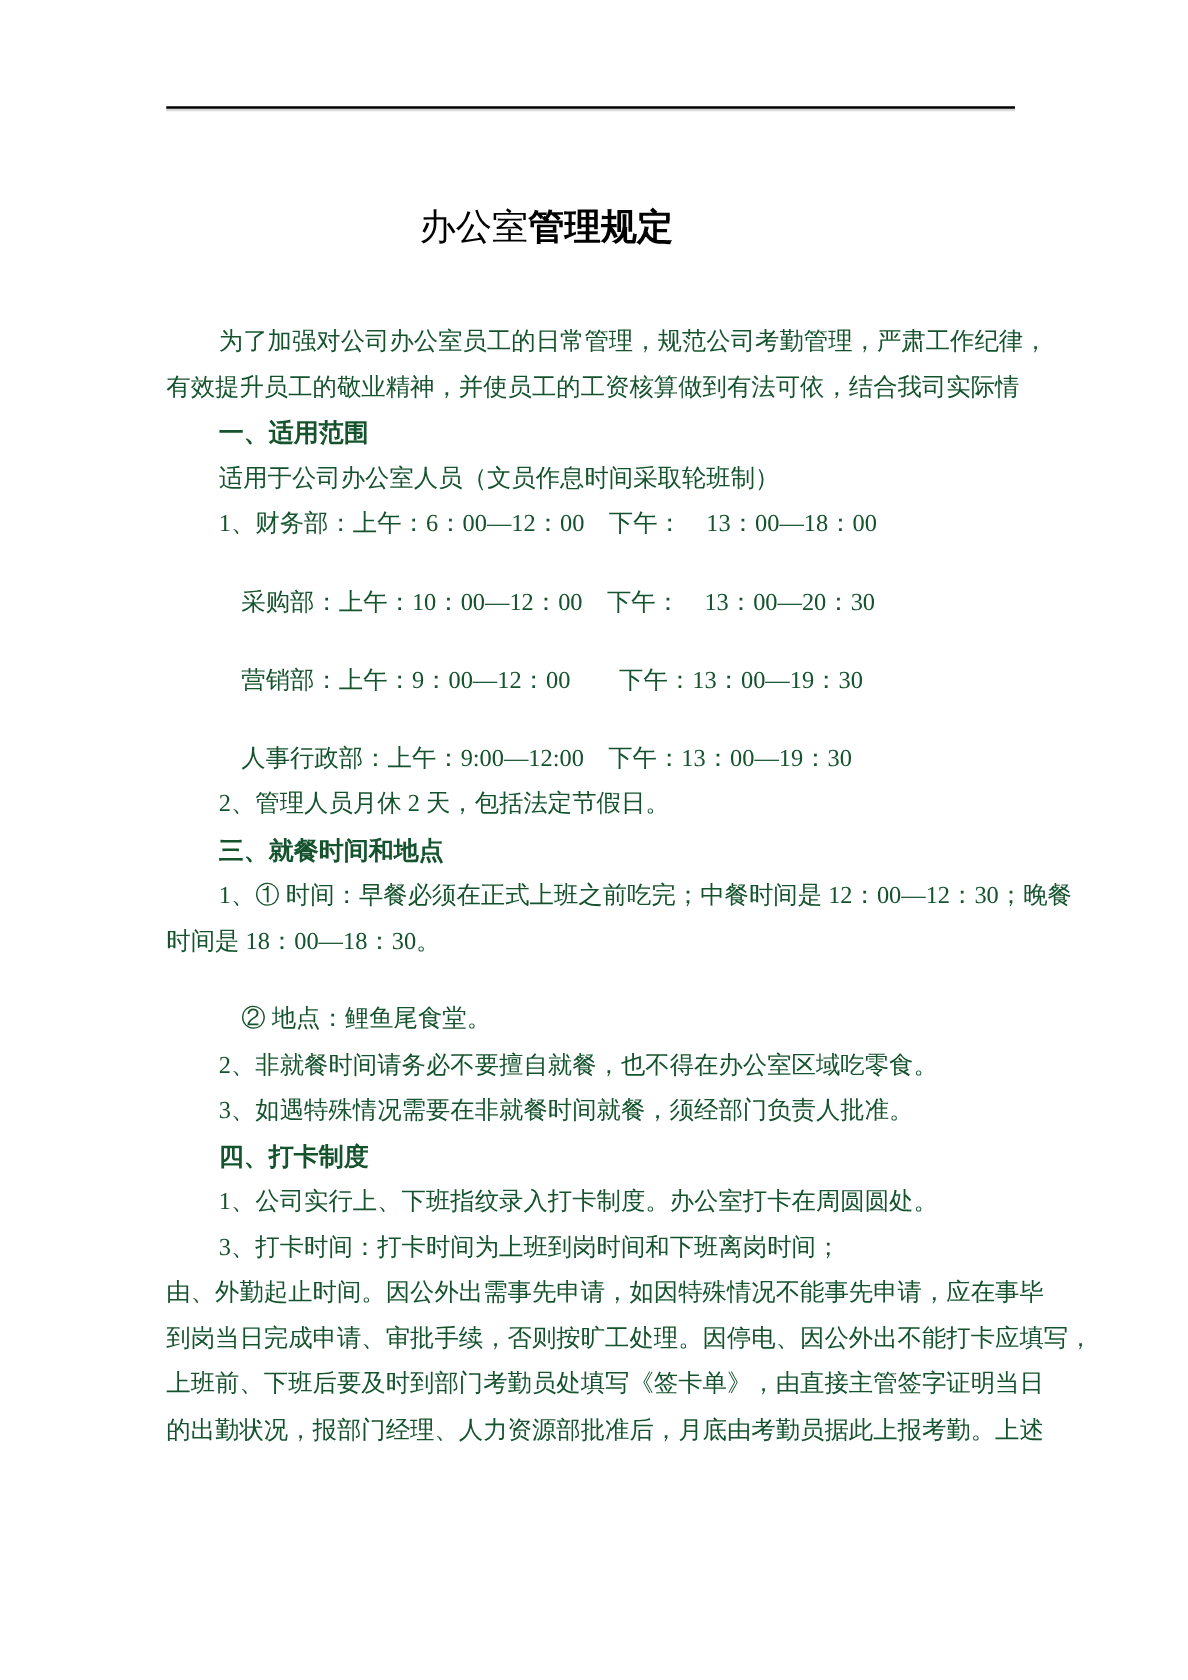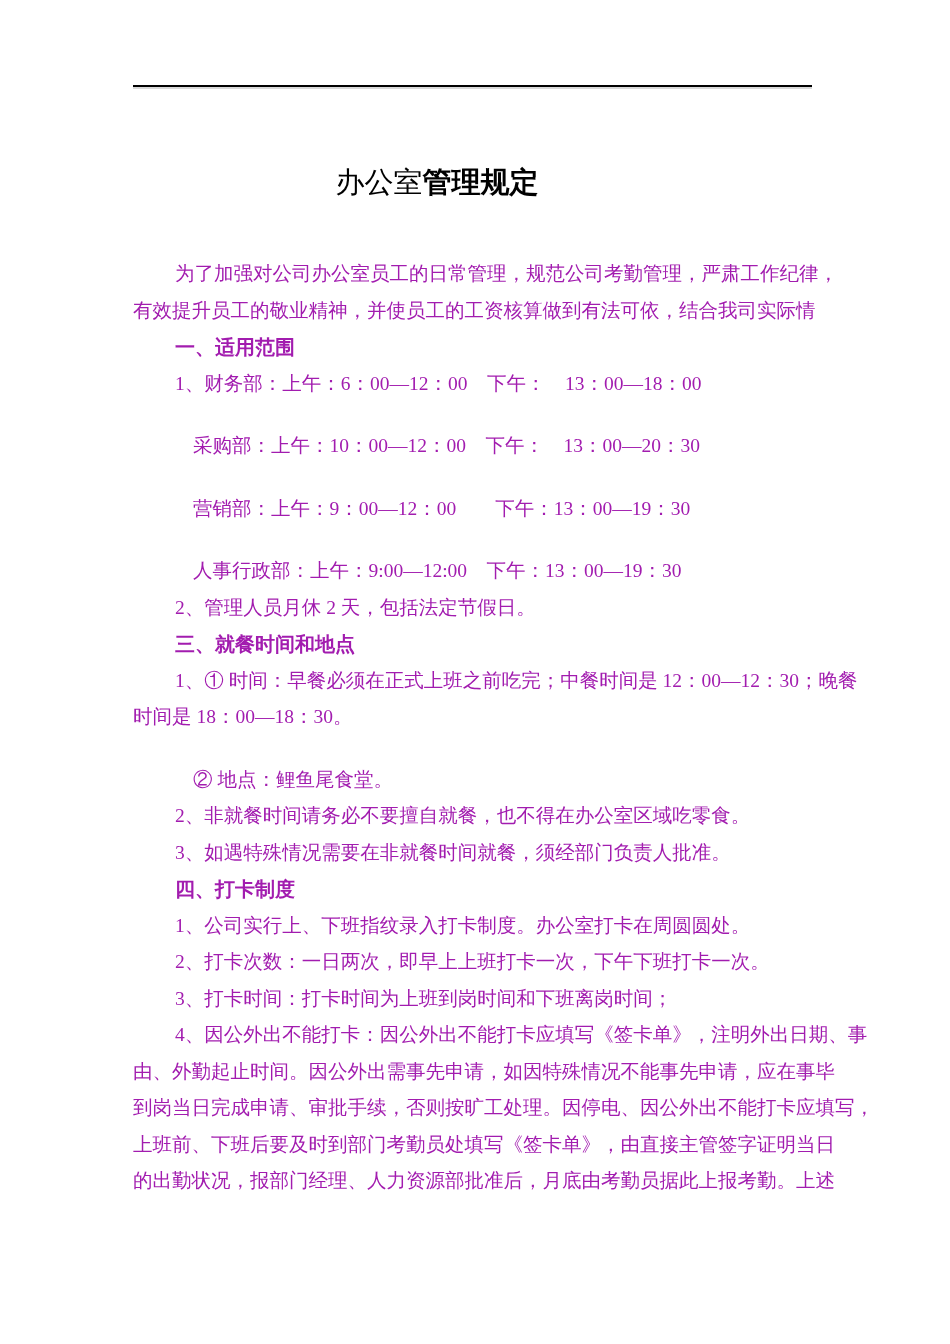--- a/index.html
+++ b/index.html
@@ -54,7 +54,7 @@
     line-height: 36.5px;
     height: 36.5px;
     white-space: pre;
-    color: #a21caf;
+    color: #14532d;
   }
   .line.heading {
     font-family: Liberation Sans, sans-serif;

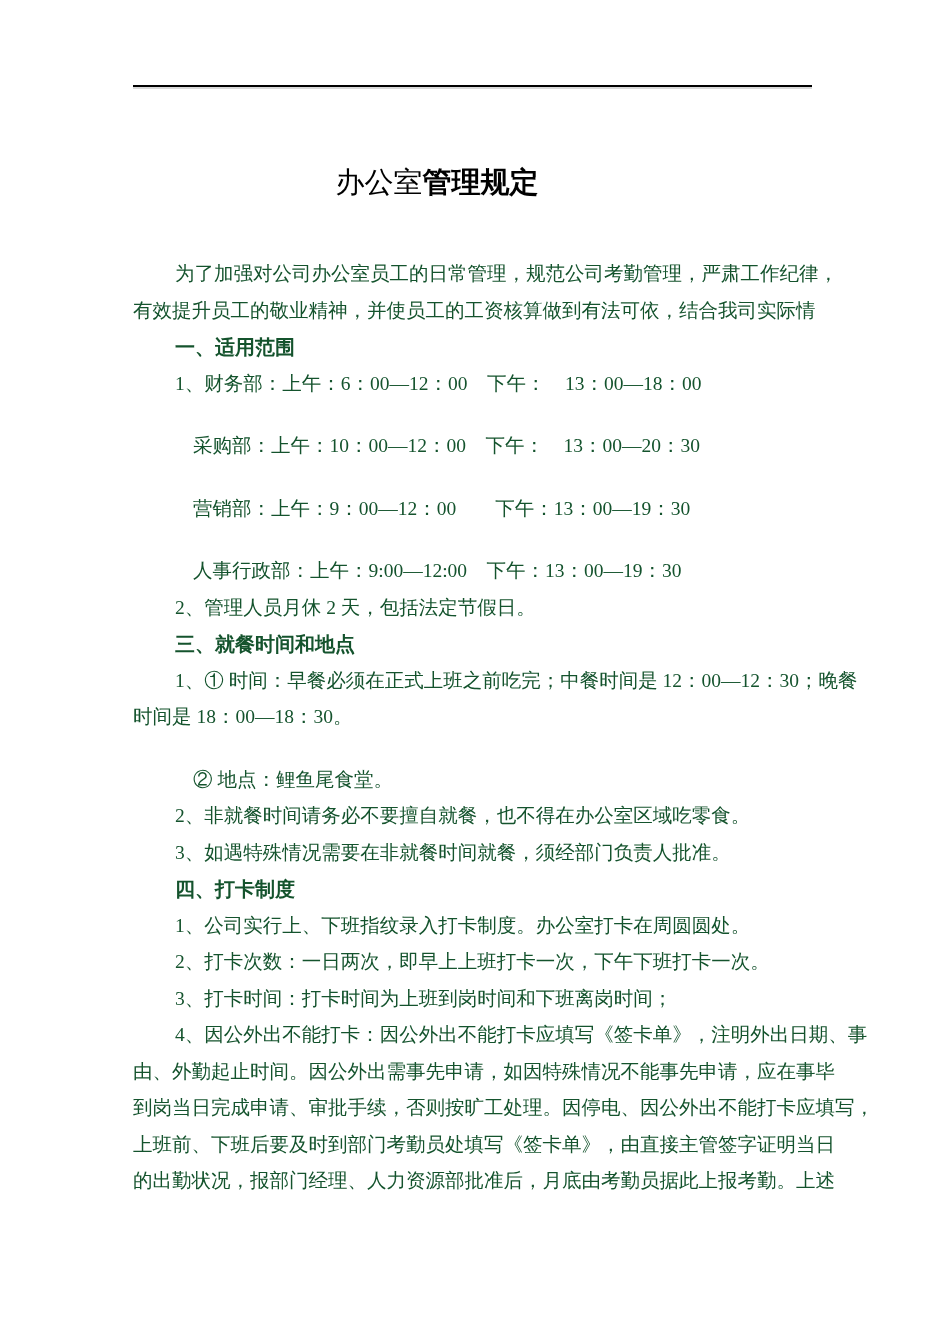--- a/index.html
+++ b/index.html
@@ -77,6 +77,7 @@
       <div class="line body ind-2">为了加强对公司办公室员工的日常管理，规范公司考勤管理，严肃工作纪律，</div>
       <div class="line body ind-0">有效提升员工的敬业精神，并使员工的工资核算做到有法可依，结合我司实际情</div>
       <div class="line heading ind-2">一、适用范围</div>
+      <div class="line body ind-2">适用于公司办公室人员（文员作息时间采取轮班制）</div>
       <div class="line body ind-2">1、财务部：上午：6：00—12：00　下午：　13：00—18：00</div>
       <div class="line body ind-3">采购部：上午：10：00—12：00　下午：　13：00—20：30</div>
       <div class="line body ind-3">营销部：上午：9：00—12：00　　下午：13：00—19：30</div>

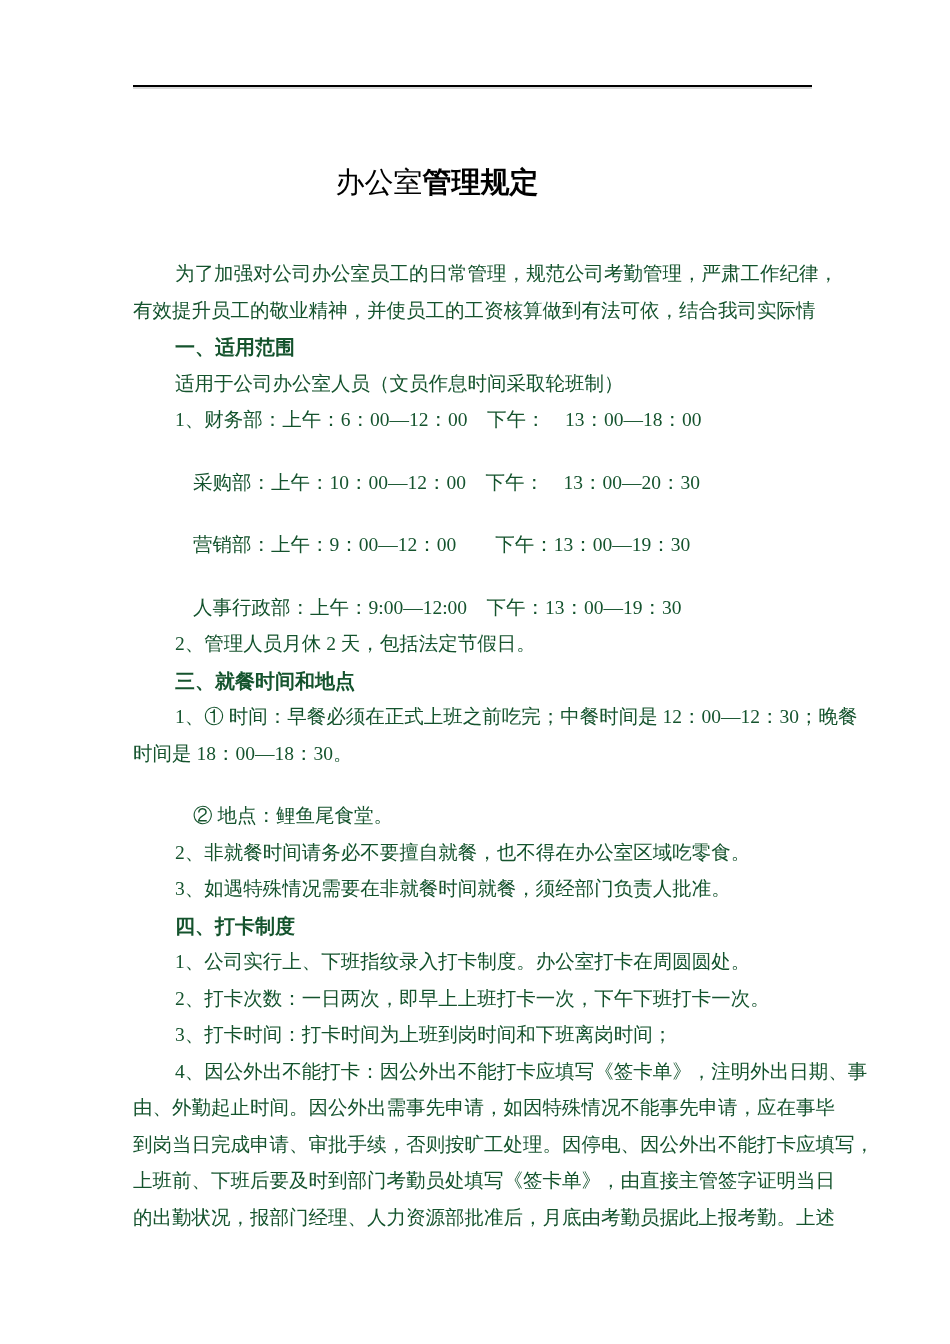--- a/index.html
+++ b/index.html
@@ -91,7 +91,6 @@
       <div class="line body ind-2">3、如遇特殊情况需要在非就餐时间就餐，须经部门负责人批准。</div>
       <div class="line heading ind-2">四、打卡制度</div>
       <div class="line body ind-2">1、公司实行上、下班指纹录入打卡制度。办公室打卡在周圆圆处。</div>
-      <div class="line body ind-2">2、打卡次数：一日两次，即早上上班打卡一次，下午下班打卡一次。</div>
       <div class="line body ind-2">3、打卡时间：打卡时间为上班到岗时间和下班离岗时间；</div>
       <div class="line body ind-2">4、因公外出不能打卡：因公外出不能打卡应填写《签卡单》，注明外出日期、事</div>
       <div class="line body ind-0">由、外勤起止时间。因公外出需事先申请，如因特殊情况不能事先申请，应在事毕</div>

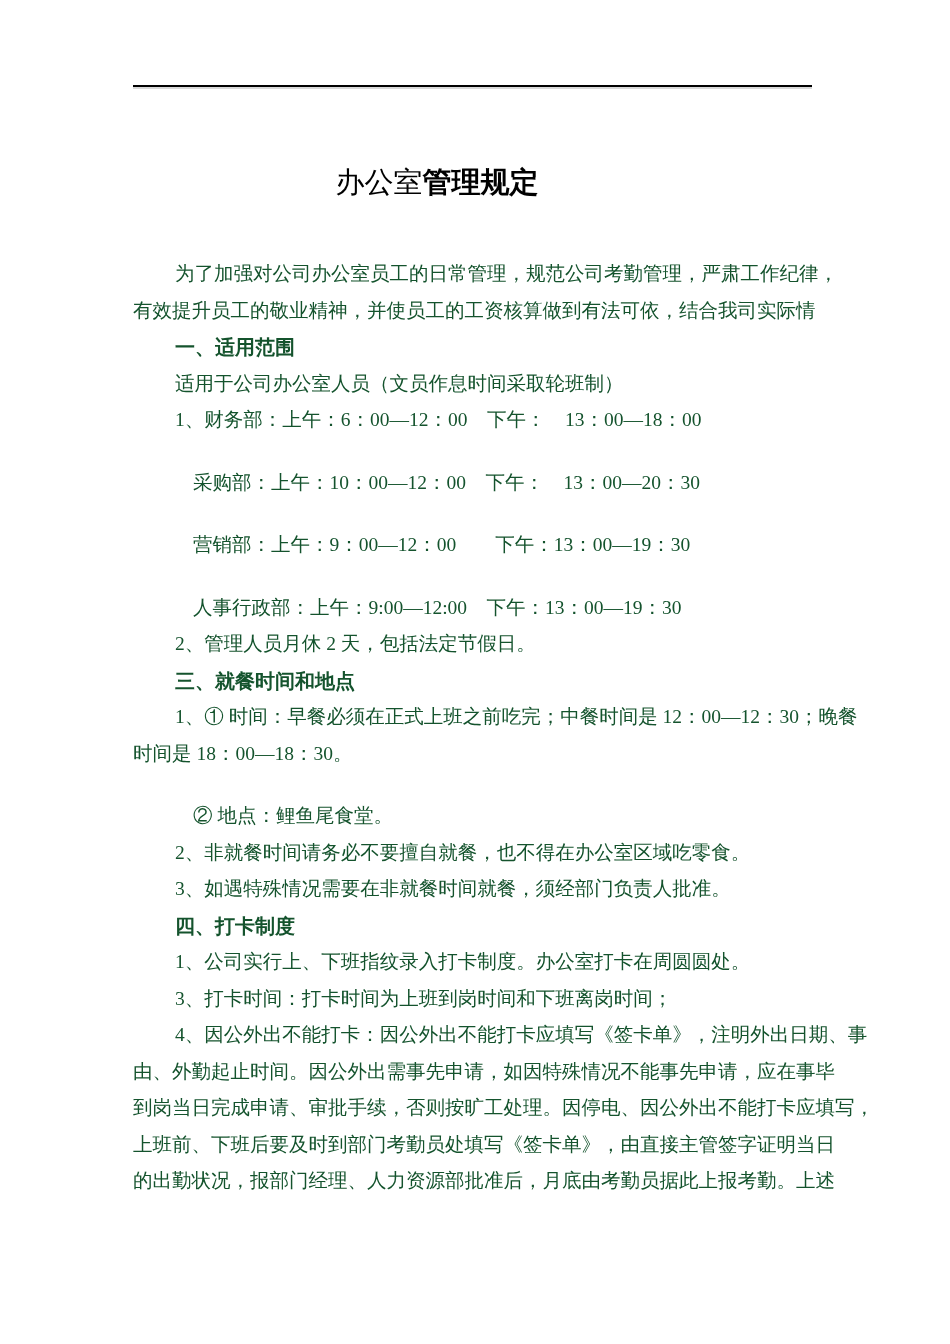--- a/index.html
+++ b/index.html
@@ -92,7 +92,6 @@
       <div class="line heading ind-2">四、打卡制度</div>
       <div class="line body ind-2">1、公司实行上、下班指纹录入打卡制度。办公室打卡在周圆圆处。</div>
       <div class="line body ind-2">3、打卡时间：打卡时间为上班到岗时间和下班离岗时间；</div>
-      <div class="line body ind-2">4、因公外出不能打卡：因公外出不能打卡应填写《签卡单》，注明外出日期、事</div>
       <div class="line body ind-0">由、外勤起止时间。因公外出需事先申请，如因特殊情况不能事先申请，应在事毕</div>
       <div class="line body ind-0">到岗当日完成申请、审批手续，否则按旷工处理。因停电、因公外出不能打卡应填写，</div>
       <div class="line body ind-0">上班前、下班后要及时到部门考勤员处填写《签卡单》，由直接主管签字证明当日</div>

